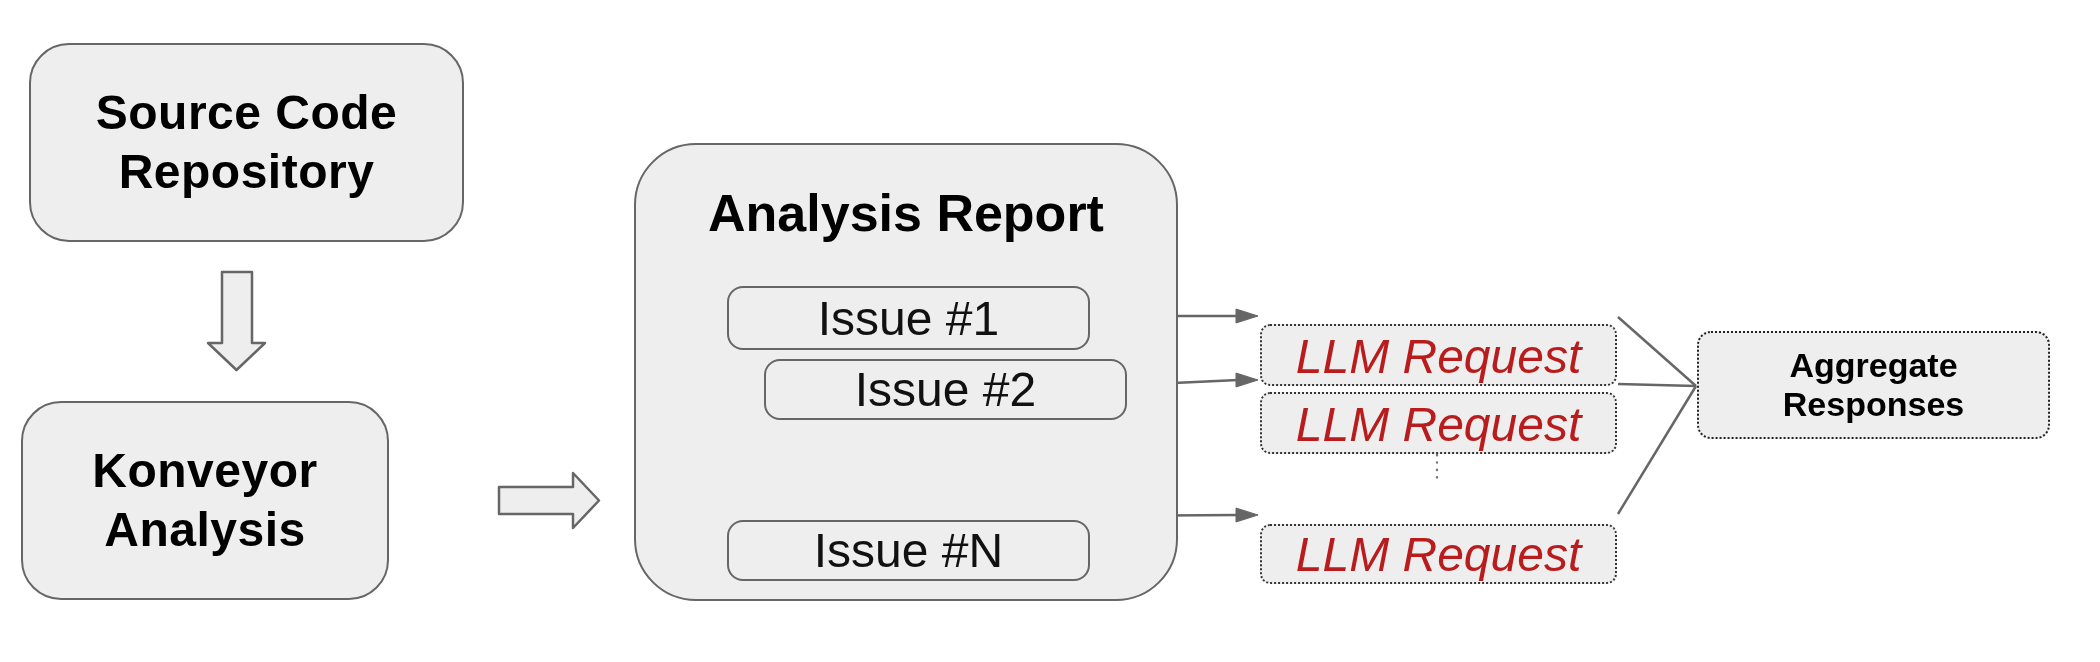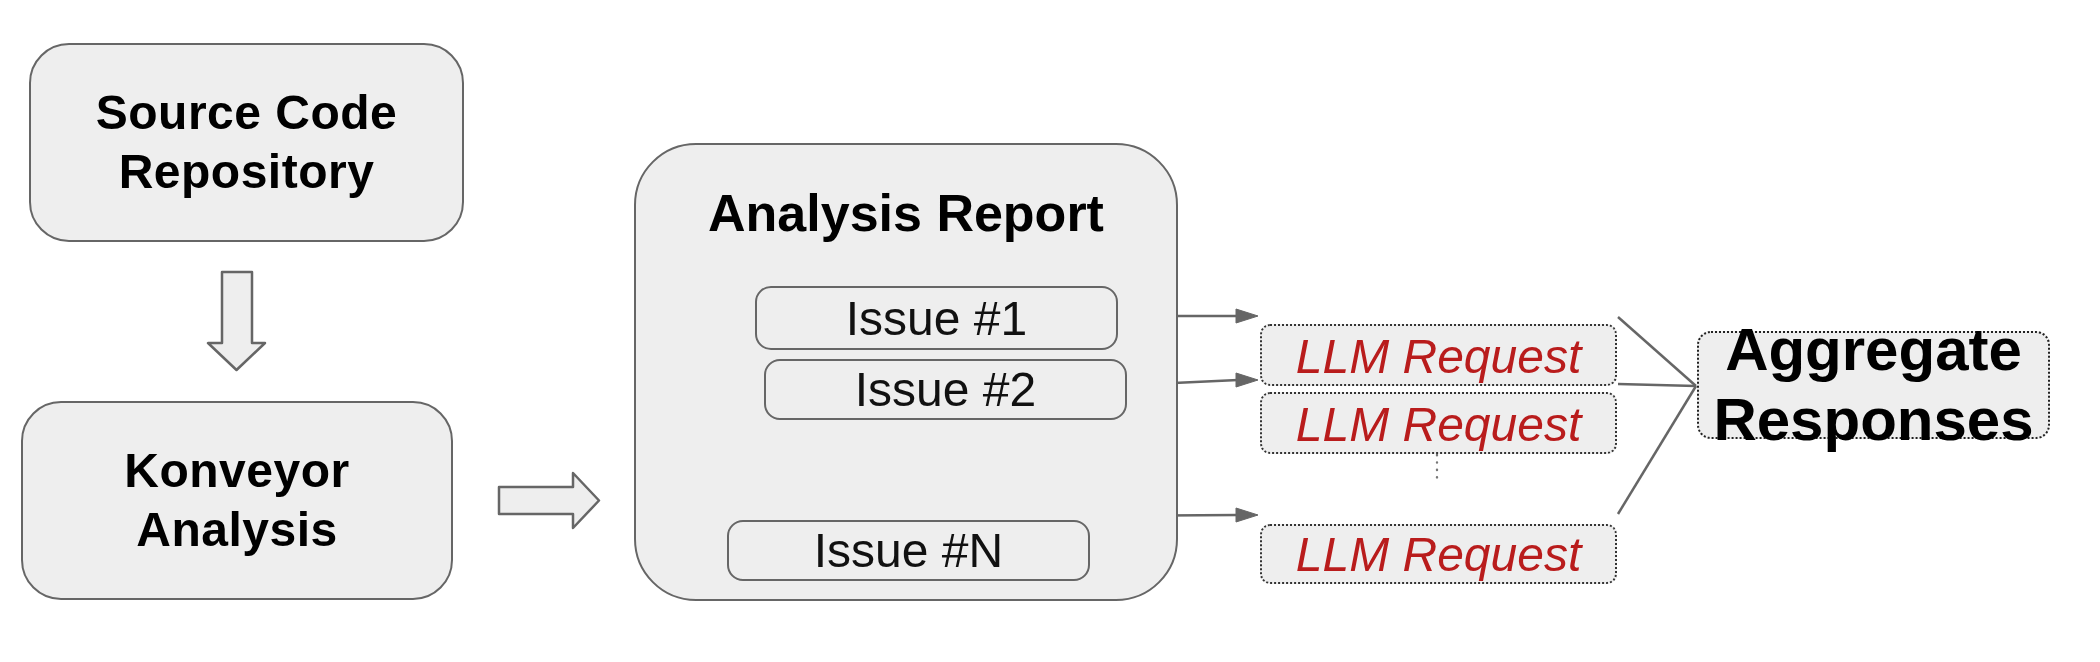--- a/index.html
+++ b/index.html
@@ -79,7 +79,7 @@
     font-size: 48px;
     color: #111111;
   }
-  #issue-1 { top: 141px; height: 64px; margin-left: 28px; }
+  #issue-1 { top: 141px; height: 64px; }
   #issue-2 { top: 214px; height: 61px; margin-left: 37px; }
   #issue-n { top: 343px; height: 61px; margin-top: 32px; }
   

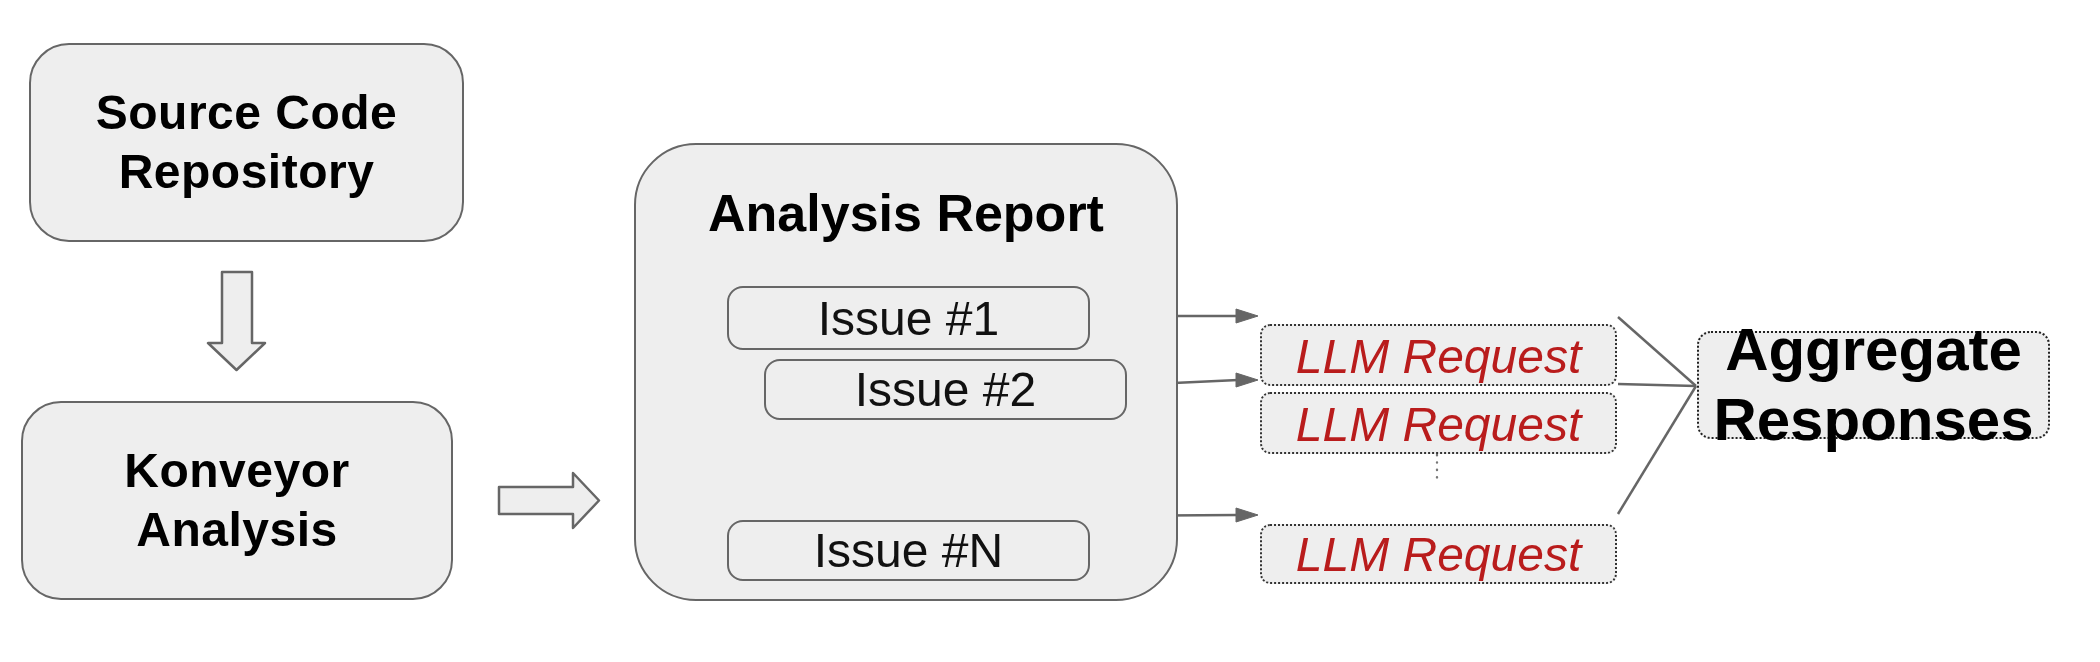--- a/index.html
+++ b/index.html
@@ -110,7 +110,7 @@
   }
   #node-aggregate .label {
     font-weight: 700;
-    font-size: 60px;
+    font-size: 34px;
     line-height: 1.16;
   }
 </style>

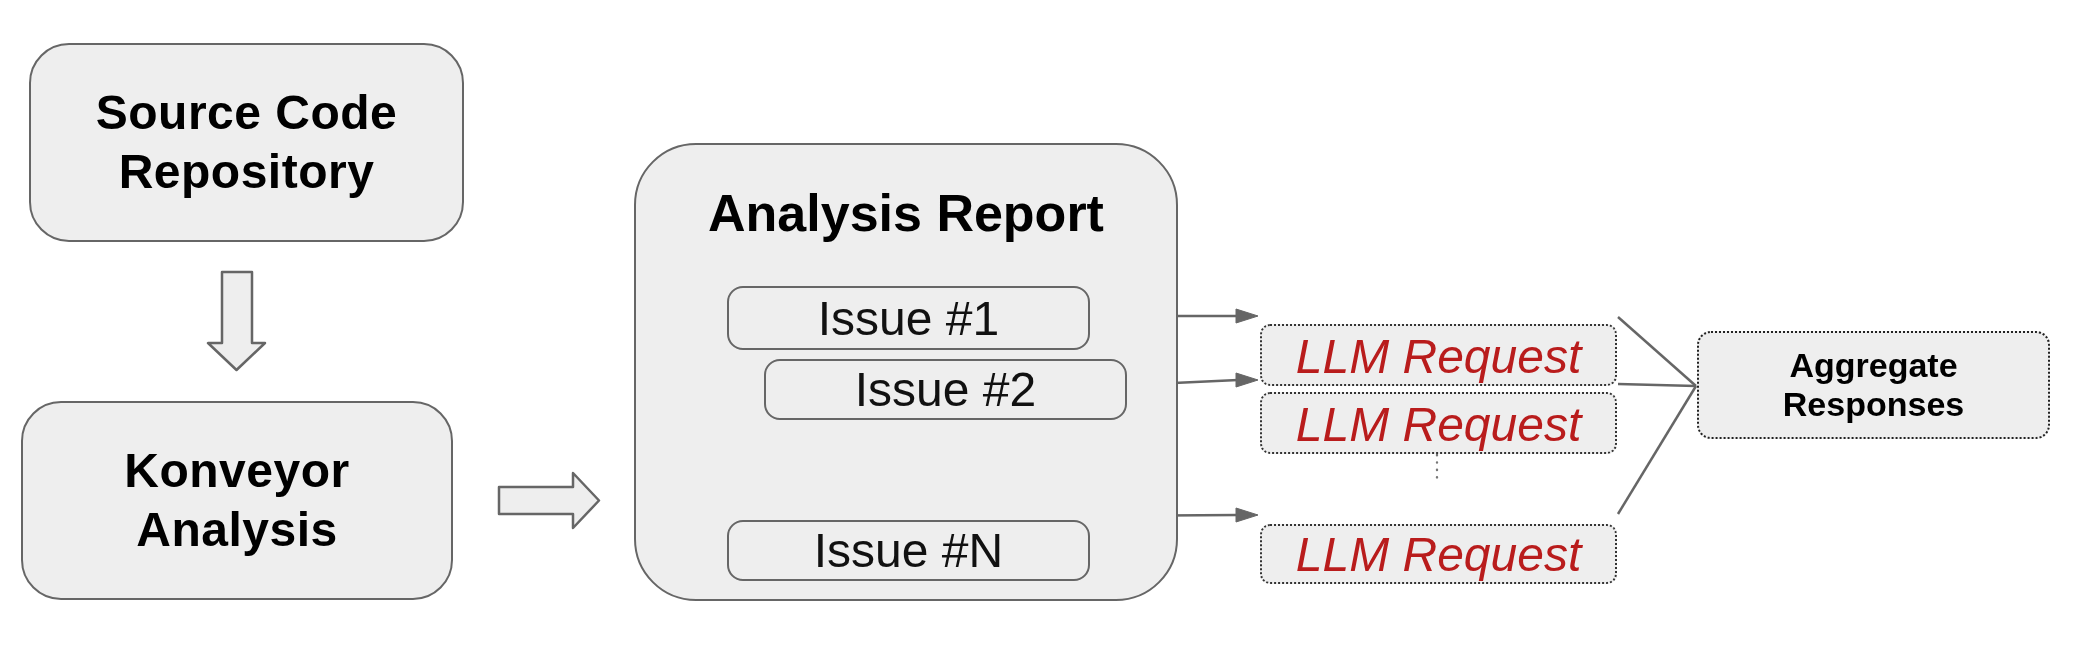--- a/index.html
+++ b/index.html
@@ -49,7 +49,7 @@
   
   #node-source { left: 22px; top: 43px; width: 435px; height: 199px; margin-left: 7px; }
   
-  #node-konveyor { left: 21px; top: 401px; width: 432px; height: 199px; }
+  #node-konveyor { left: 21px; top: 401px; width: 368px; height: 199px; }
   
   #node-report {
     left: 634px; top: 143px; width: 544px; height: 458px;

